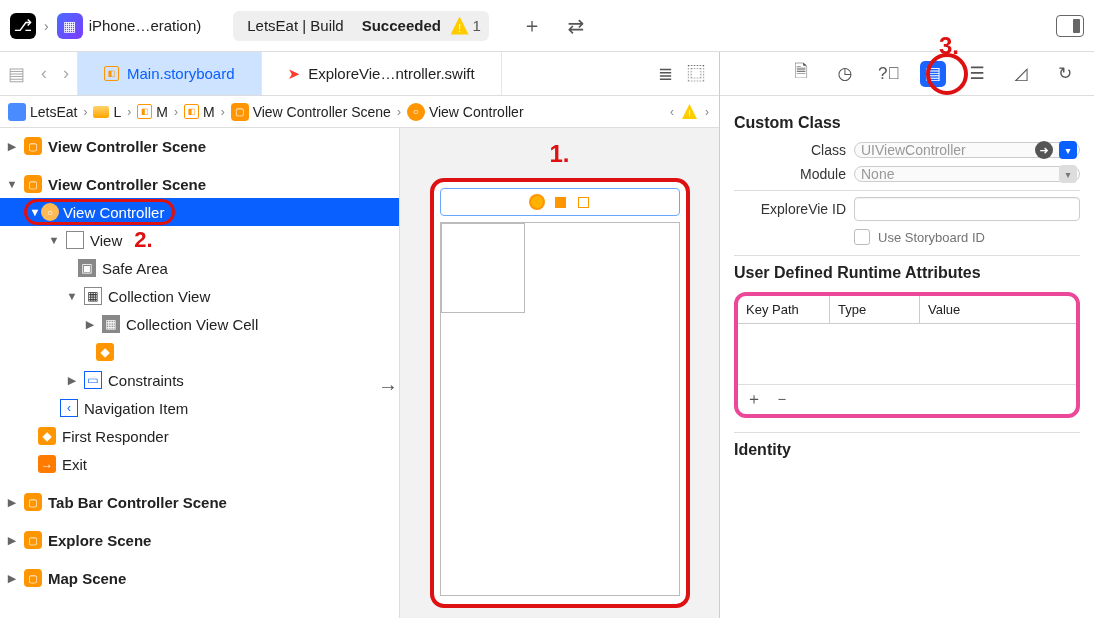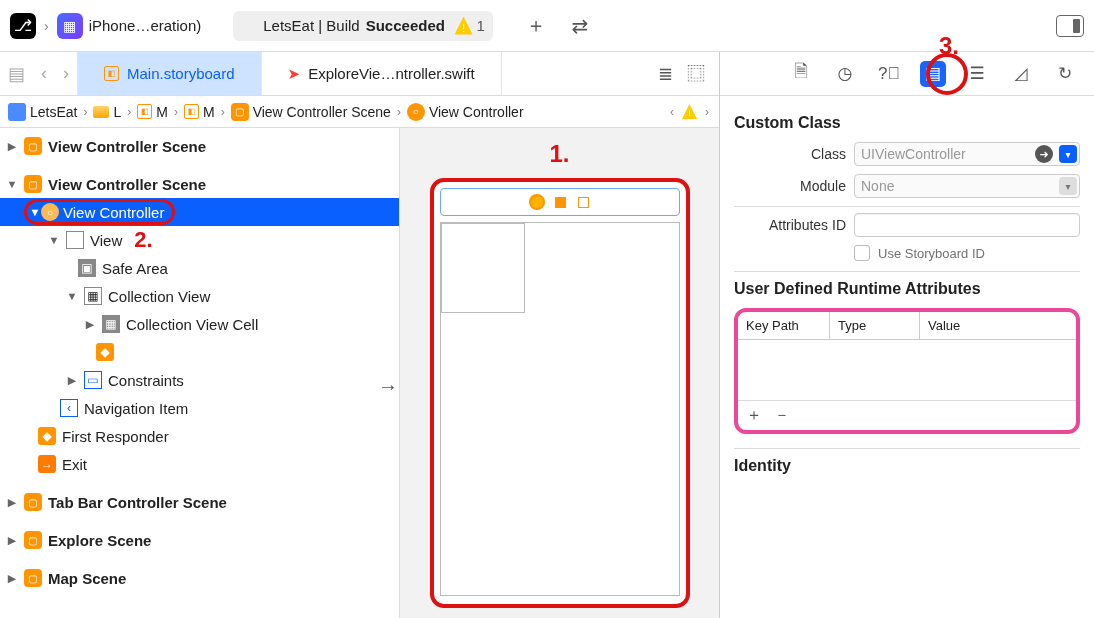--- a/index.html
+++ b/index.html
@@ -11,7 +11,7 @@
   .oct-badge { width: 26px; height: 26px; border-radius: 6px; background:#000; color:#fff; display:flex; align-items:center; justify-content:center; font-size:16px;}
   .app-badge { width:26px; height:26px; border-radius:6px; background:linear-gradient(135deg,#4a6cff,#7b3cff); display:flex; align-items:center; justify-content:center; color:#fff; font-size:14px;}
   .chev { color:#888; font-size:14px; padding:0 2px;}
-  .status-pill { margin-left: 24px; background:#efefef; border-radius:6px; height:30px; display:flex; align-items:center; padding:0 48px 0 30px; gap:6px; font-size:15px; position:relative;}
+  .status-pill { margin-left: 24px; background:#efefef; border-radius:6px; height:30px; display:flex; align-items:center; padding:0 48px 0 14px; gap:18px; font-size:15px; position:relative;}
   .status-pill .warn { position:absolute; right:8px; display:flex; align-items:center; gap:4px; color:#555;}
   .warn-tri { width:18px; height:18px; background:#ffcc00; clip-path: polygon(50% 0,100% 100%,0 100%); display:flex; align-items:flex-end; justify-content:center; font-size:10px; color:#fff; padding-bottom:1px;}
   .toolbar-right { margin-left: 24px; display:flex; align-items:center; gap:22px; color:#444;}

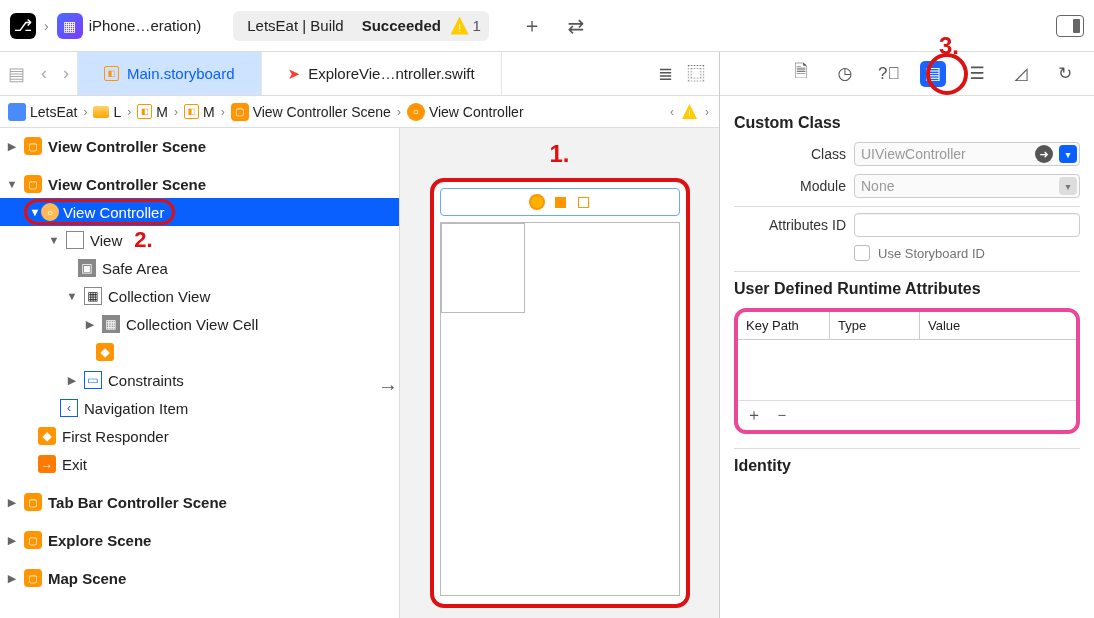--- a/index.html
+++ b/index.html
@@ -74,7 +74,7 @@
   .sect-title{font-weight:700;font-size:16px;margin:8px 0 10px;}
   .form-row{display:flex;align-items:center;margin-bottom:8px;gap:8px;}
   .form-row label{width:112px;text-align:right;color:#333;font-size:14px;}
-  .field{flex:1;height:24px;border:1px solid #ccc;border-radius:4px;background:#fafafa;display:flex;align-items:center;padding:0 6px;color:#999;font-size:14px;position:relative;}
+  .field{flex:1;height:16px;border:1px solid #ccc;border-radius:11px;background:#fafafa;display:flex;align-items:center;padding:0 6px;color:#999;font-size:14px;position:relative;}
   .field .jump{position:absolute;right:26px;width:18px;height:18px;border-radius:50%;background:#555;color:#fff;font-size:11px;display:flex;align-items:center;justify-content:center;}
   .field .dd{position:absolute;right:2px;width:18px;height:18px;border-radius:4px;background:#0a60ff;color:#fff;font-size:10px;display:flex;align-items:center;justify-content:center;}
   .chk{width:16px;height:16px;border:1px solid #bbb;border-radius:3px;}

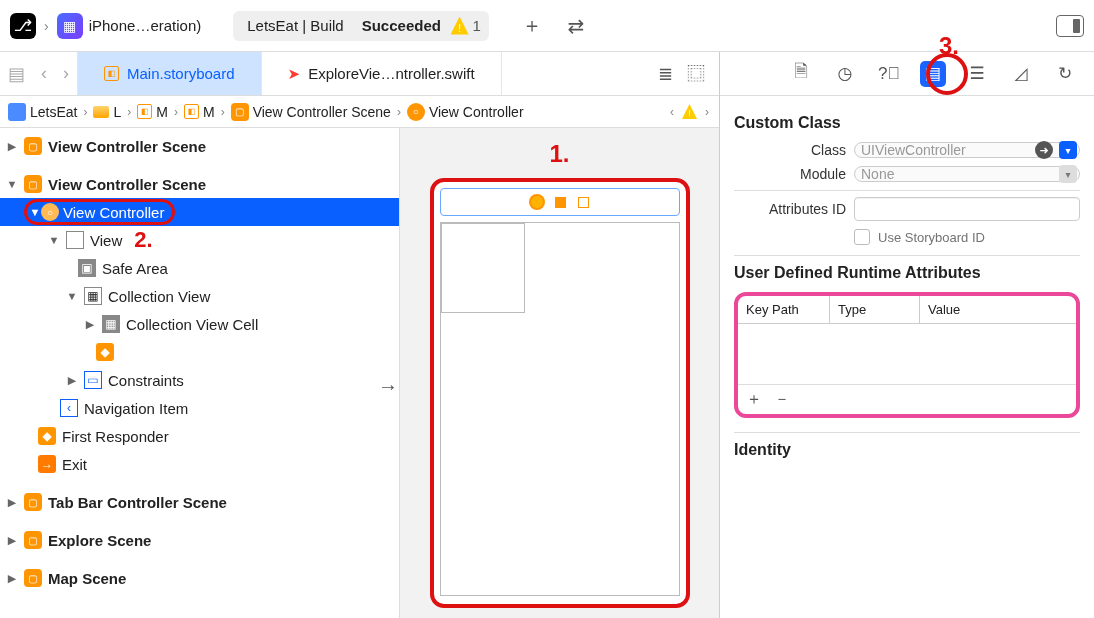--- a/index.html
+++ b/index.html
@@ -296,7 +296,7 @@
       <hr>
 
       <div class="form-row">
-        <label>Attributes ID</label>
+        <label>ExploreVie ID</label>
         <div class="textinput"></div>
       </div>
       <div class="chk-row" style="color:#737373">

